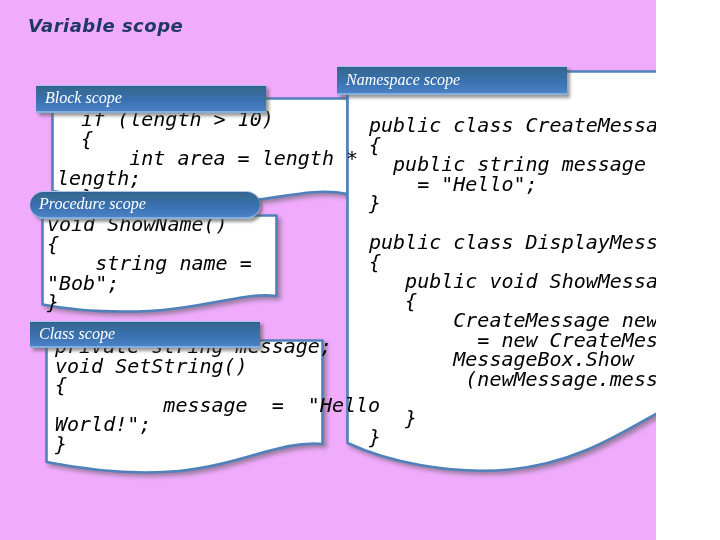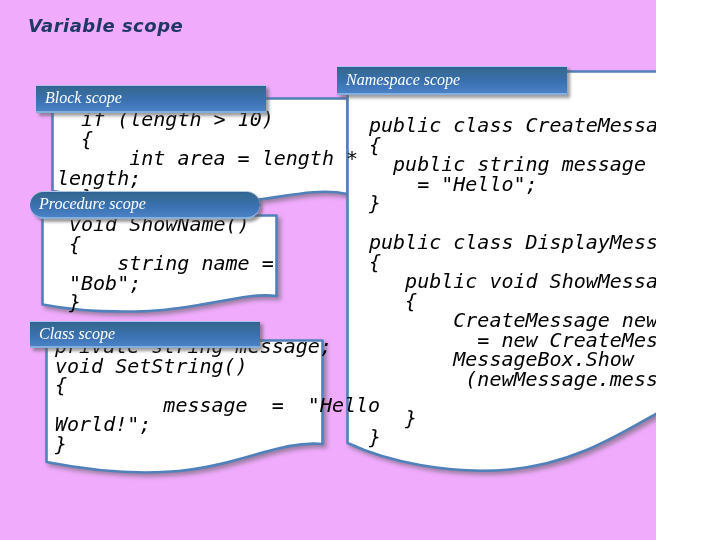--- a/index.html
+++ b/index.html
@@ -69,7 +69,7 @@
 
   #code-block { left: 57px;  top: 110px; }
   #code-ns    { left: 369px; top: 116px; }
-  #code-proc  { left: 47px;  top: 215px; margin-left: 22px; }
+  #code-proc  { left: 47px;  top: 215px; }
   #code-class { left: 55px;  top: 337px; }
 
   #bar-block { left: 36px;  top: 85px;  }

